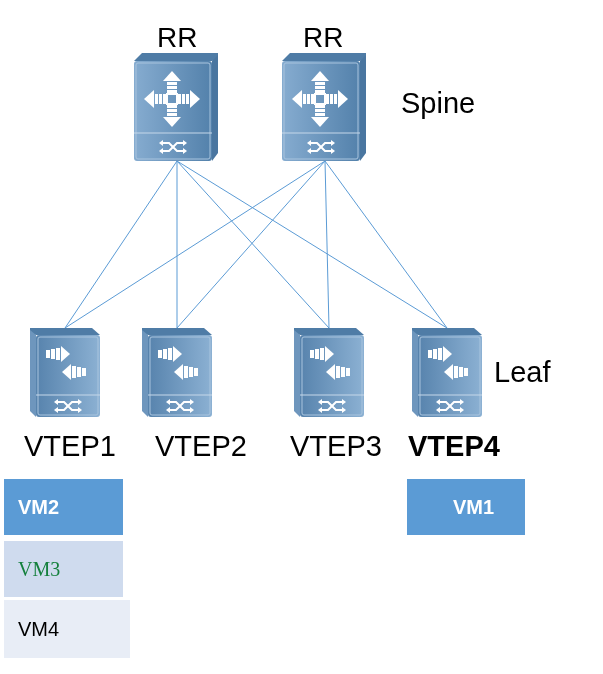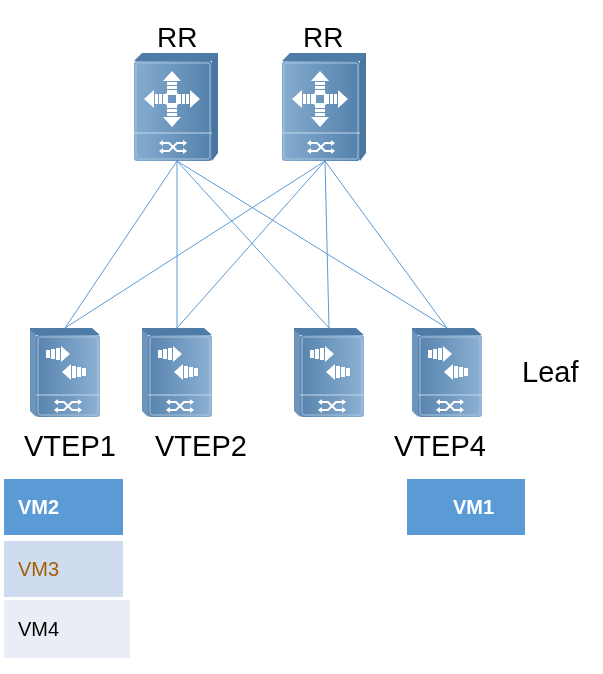--- a/index.html
+++ b/index.html
@@ -148,6 +148,7 @@
   <div class="lbl rr" id="lbl-spine1" style="left:157px;top:24px;">RR</div>
   <div class="lbl rr" id="lbl-spine2" style="left:303px;top:24px;">RR</div>
 
+  <div class="lbl tier" style="left:401px;top:89px;">Spine</div>
   <div class="lbl tier" style="left:522px;top:358px;">Leaf</div>
 
   <div class="lbl vtep" style="left:24px;top:432px;">VTEP1</div>

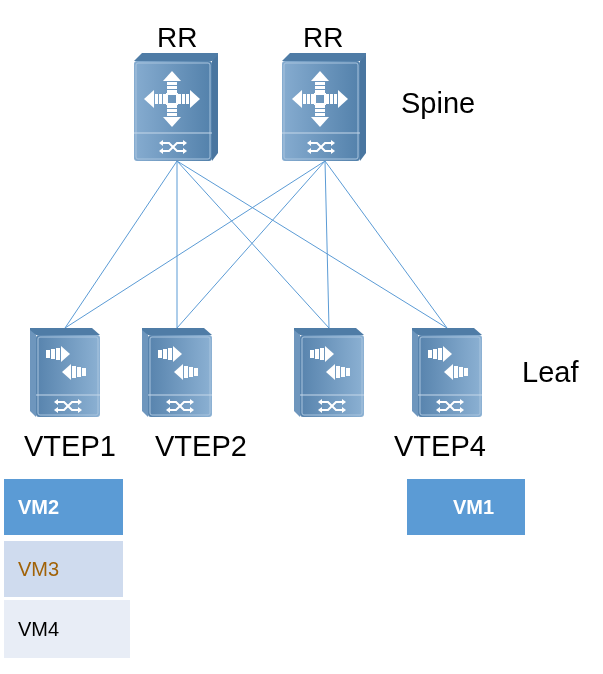--- a/index.html
+++ b/index.html
@@ -149,7 +149,7 @@
   <div class="lbl rr" id="lbl-spine2" style="left:303px;top:24px;">RR</div>
 
   <div class="lbl tier" style="left:401px;top:89px;">Spine</div>
-  <div class="lbl tier" style="left:522px;top:358px;">Leaf</div>
+  <div class="lbl tier" style="left:494px;top:358px;">Leaf</div>
 
   <div class="lbl vtep" style="left:24px;top:432px;">VTEP1</div>
   <div class="lbl vtep" style="left:155px;top:432px;">VTEP2</div>

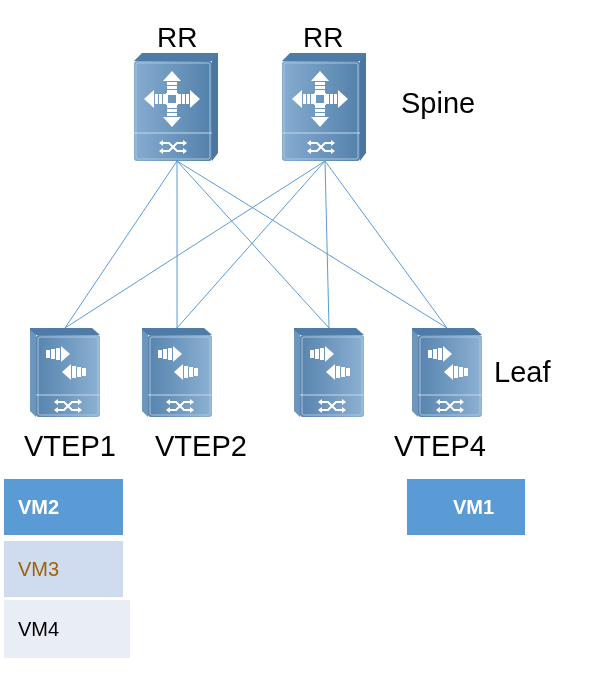--- a/index.html
+++ b/index.html
@@ -153,6 +153,7 @@
 
   <div class="lbl vtep" style="left:24px;top:432px;">VTEP1</div>
   <div class="lbl vtep" style="left:155px;top:432px;">VTEP2</div>
+  <div class="lbl vtep" style="left:290px;top:432px;">VTEP3</div>
   <div class="lbl vtep" style="left:394px;top:432px;">VTEP4</div>
 
   <div>

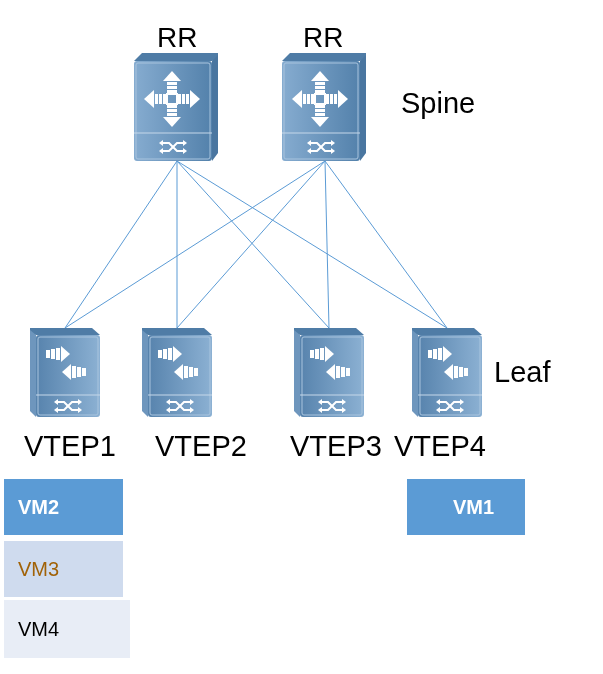--- a/index.html
+++ b/index.html
@@ -154,7 +154,7 @@
   <div class="lbl vtep" style="left:24px;top:432px;">VTEP1</div>
   <div class="lbl vtep" style="left:155px;top:432px;">VTEP2</div>
   <div class="lbl vtep" style="left:290px;top:432px;">VTEP3</div>
-  <div class="lbl vtep" style="left:394px;top:432px;">VTEP4</div>
+  <div class="lbl vtep" style="left:408px;top:432px;font-weight:bold;">VTEP4</div>
 
   <div>
     <div class="vm-cell hdr" style="left:4px;top:479px;width:119px;height:56px;">VM2</div>

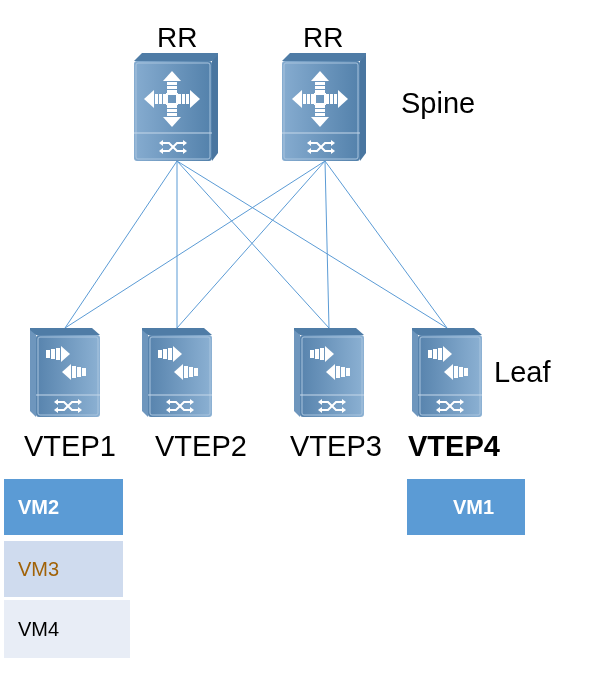--- a/index.html
+++ b/index.html
@@ -13,7 +13,7 @@
     .vm-cell { position: absolute; box-sizing: border-box; font-size: 20px;
                display: flex; align-items: center; padding-left: 14px; line-height: 1; }
     .vm-cell.hdr { background: #5b9bd5; color: #ffffff; font-weight: bold; }
-    .vm-cell.r1 { background: #cfdbee; color: #a16207; }
+    .vm-cell.r1 { background: #cfdbee; color: #15803d; font-family: Liberation Serif, serif; }
     .vm-cell.r2 { background: #e8edf6; color: #000000; }
   </style>
 </head>

